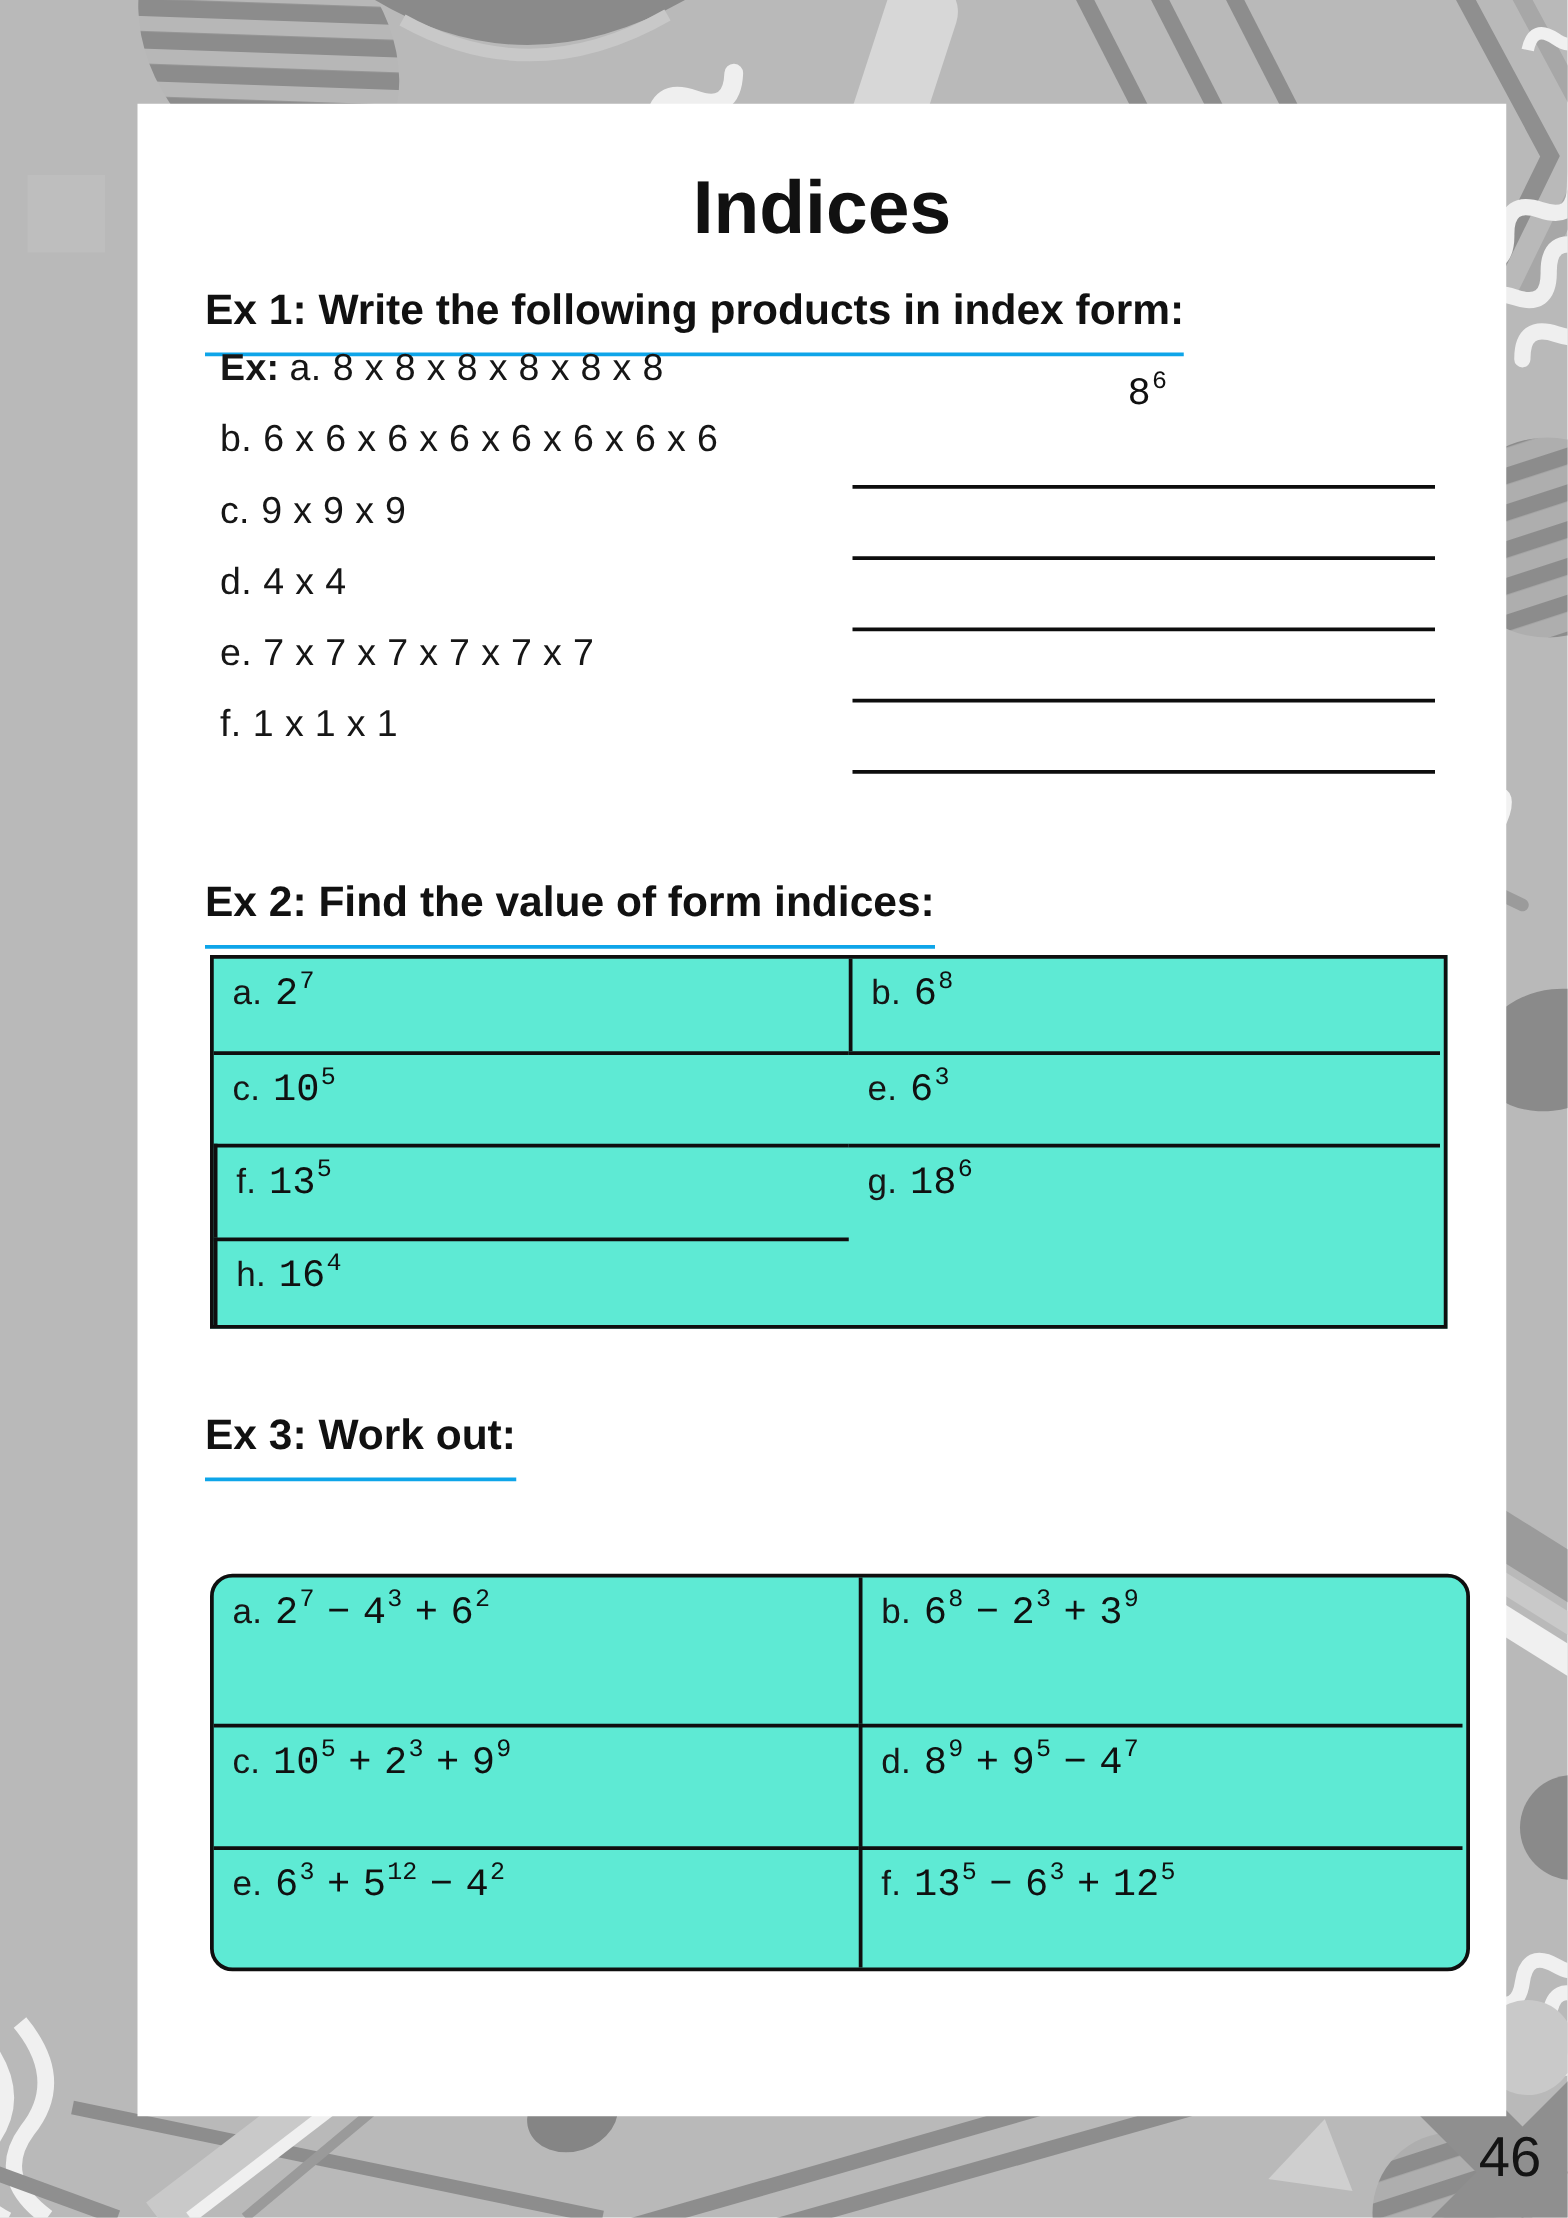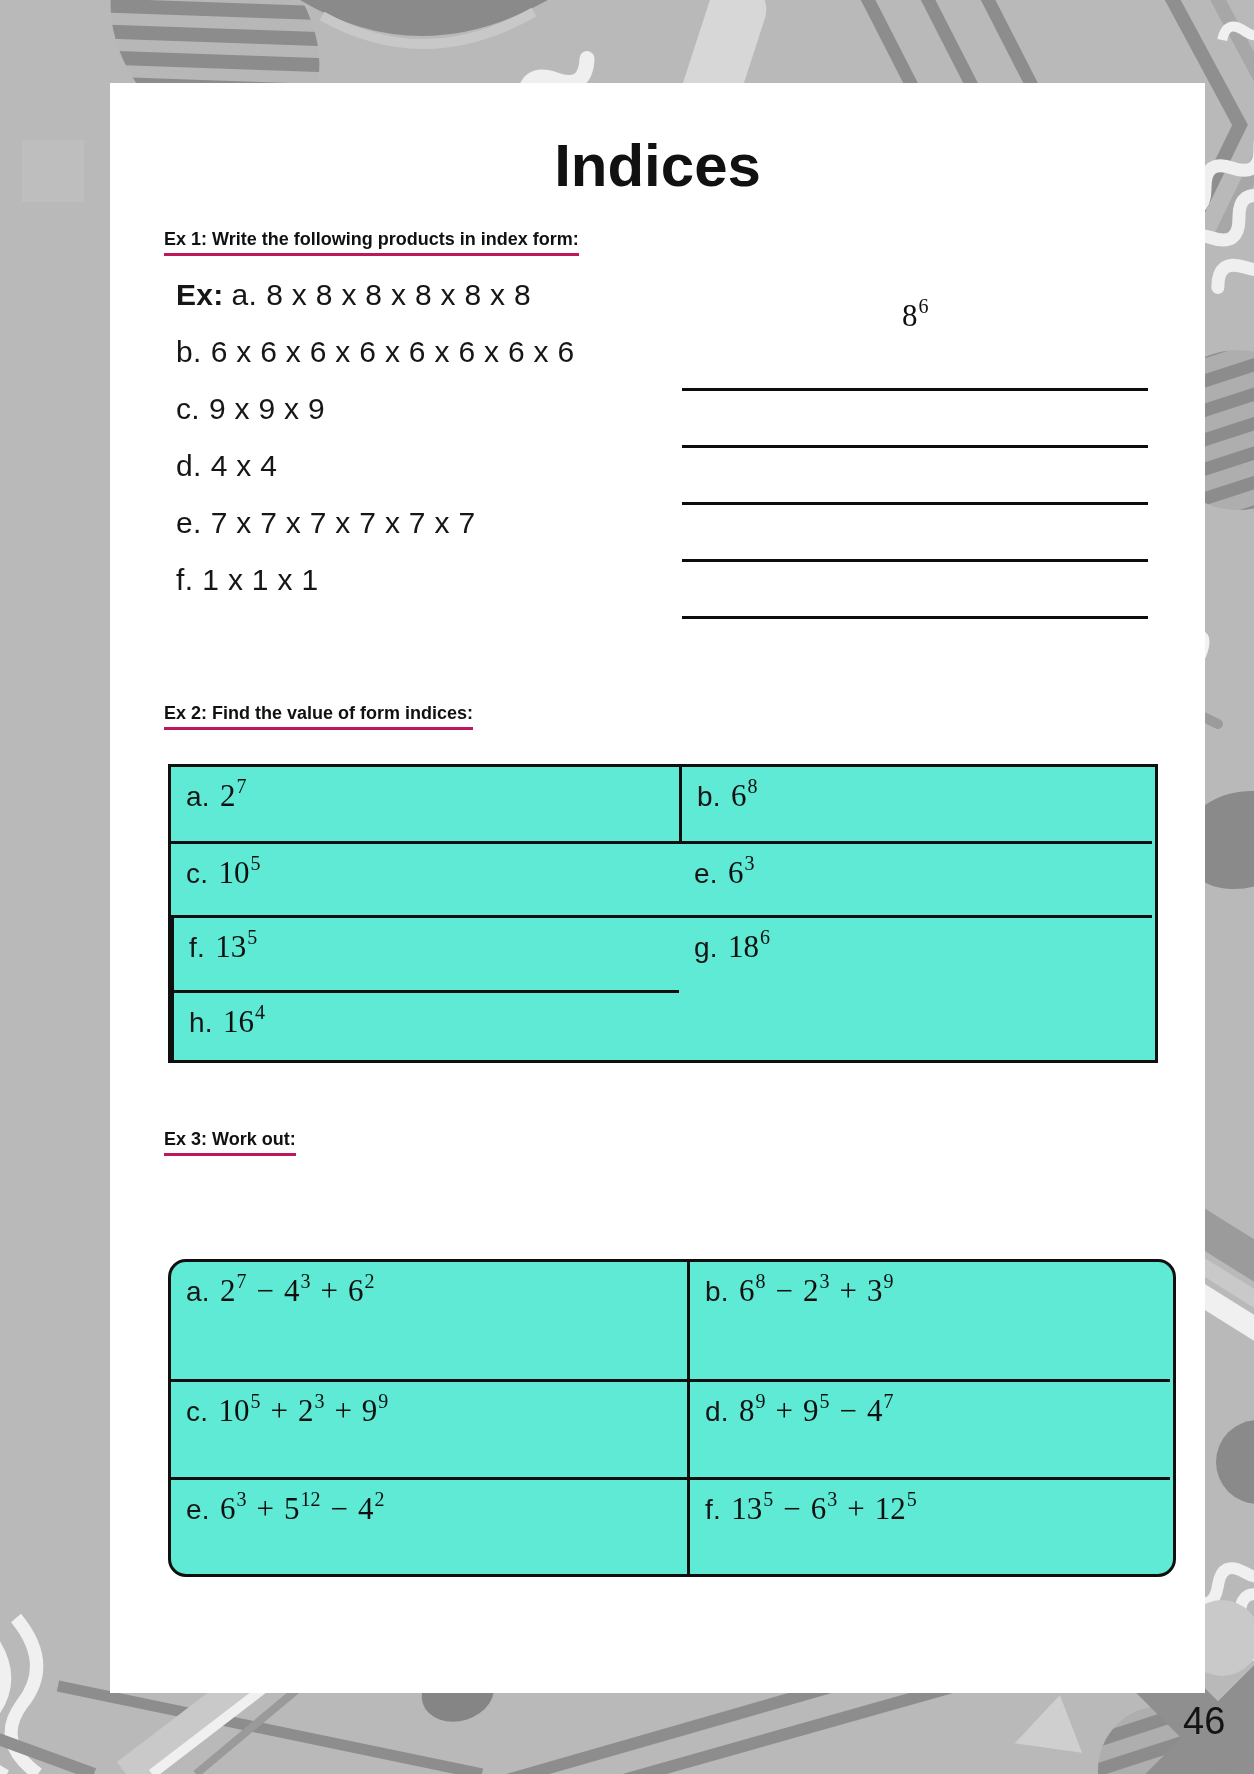--- a/index.html
+++ b/index.html
@@ -21,8 +21,8 @@
   }
   .section-heading{
     position:absolute;left:54px;
-    font-size:18px;font-weight:700;color:#111;
-    border-bottom:3px solid #be185d;padding-bottom:3px;display:inline-block;
+    font-size:34px;font-weight:700;color:#111;
+    border-bottom:3px solid #0ea5e9;padding-bottom:14px;display:inline-block;
   }
   #ex1-heading{top:146px;}
   #ex2-heading{top:620px;}

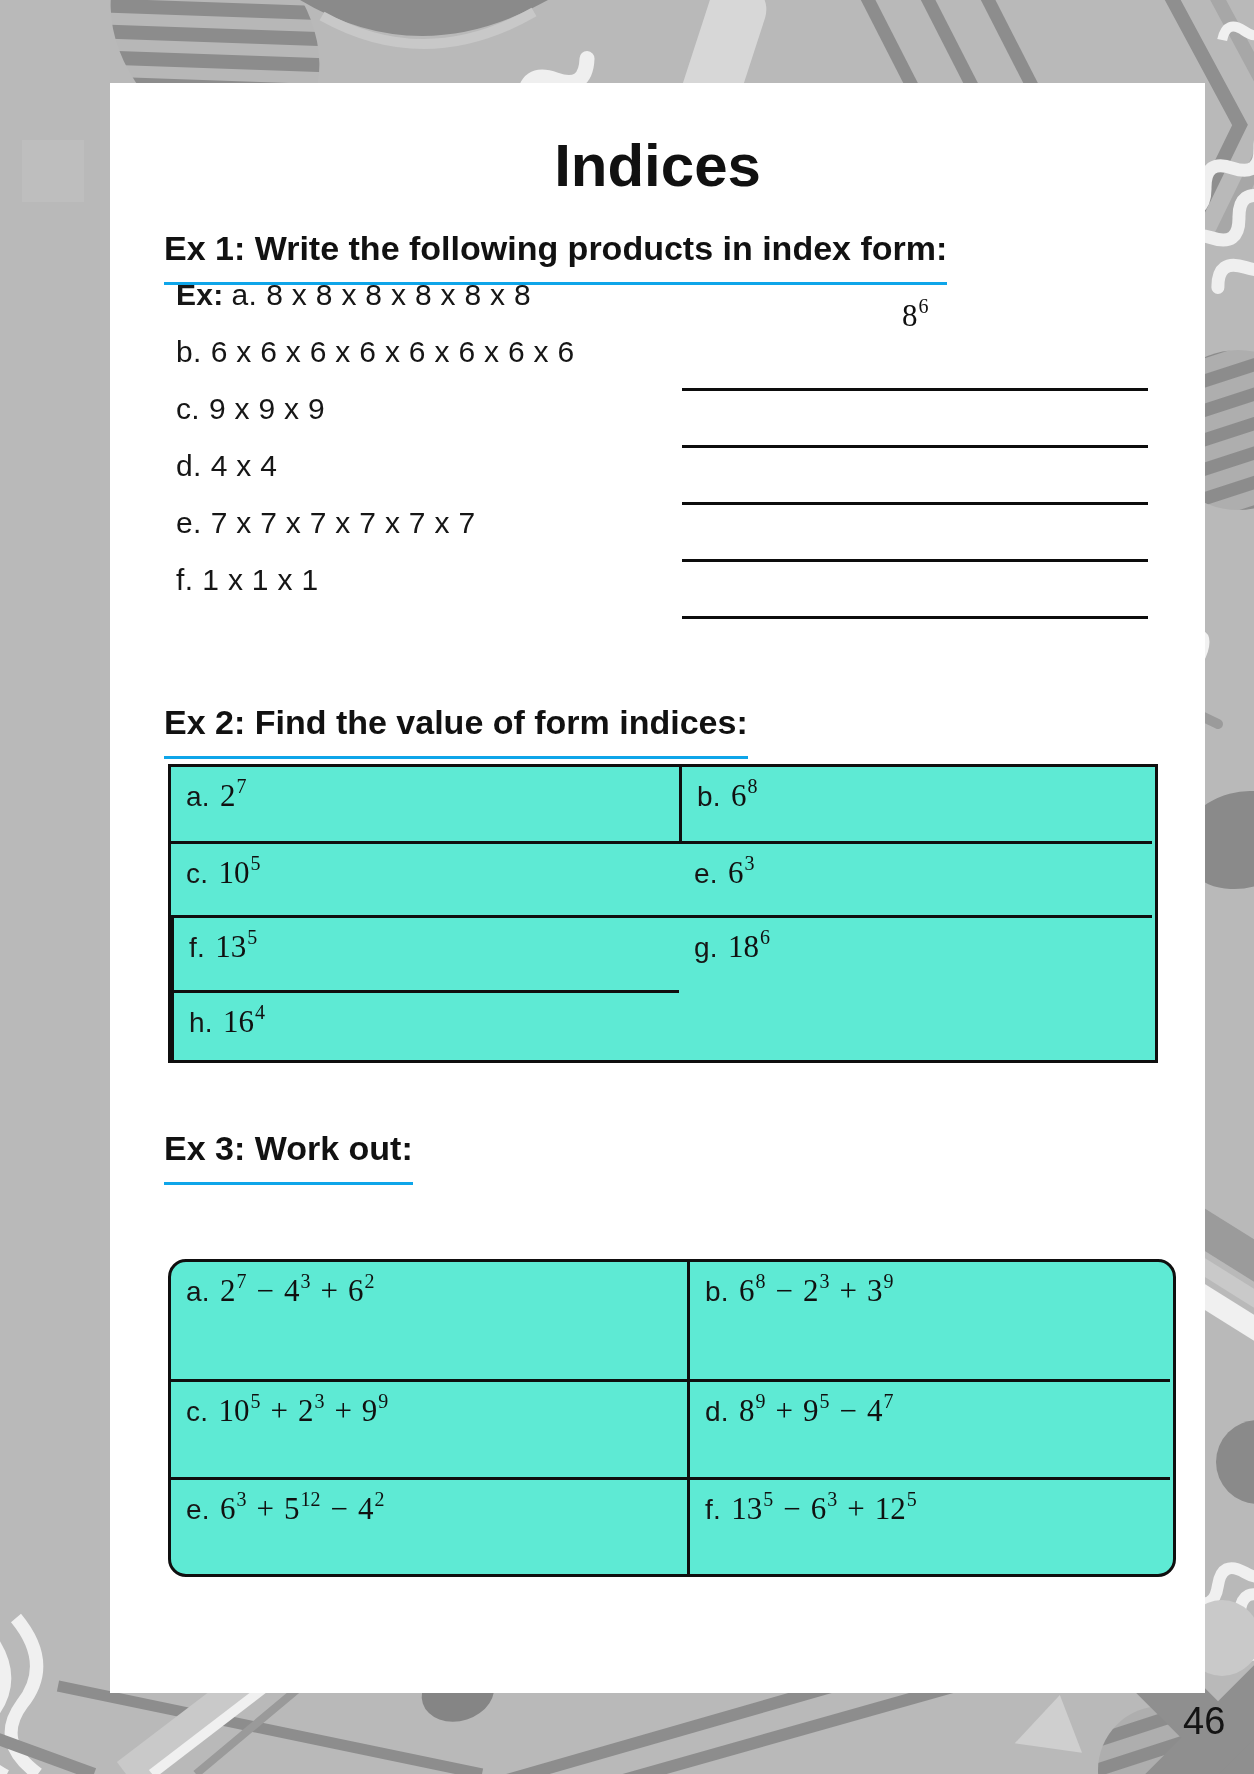--- a/index.html
+++ b/index.html
@@ -51,7 +51,7 @@
   .cell.col2{border-left:3px solid #0f0f0f;}
   .cell.not-first-row{border-top:3px solid #0f0f0f;}
   .cell-label{font-size:28px;letter-spacing:.3px;margin-right:10px;}
-  .math{font-family:Liberation Serif, serif;font-size:31px;color:#101010;}
+  .math{font-family:Liberation Mono, monospace;font-size:31px;color:#101010;}
   .math .sup{font-size:20px;position:relative;top:-13px;margin-left:1px;}
   .math .op{margin:0 10px;}
   .page-number{

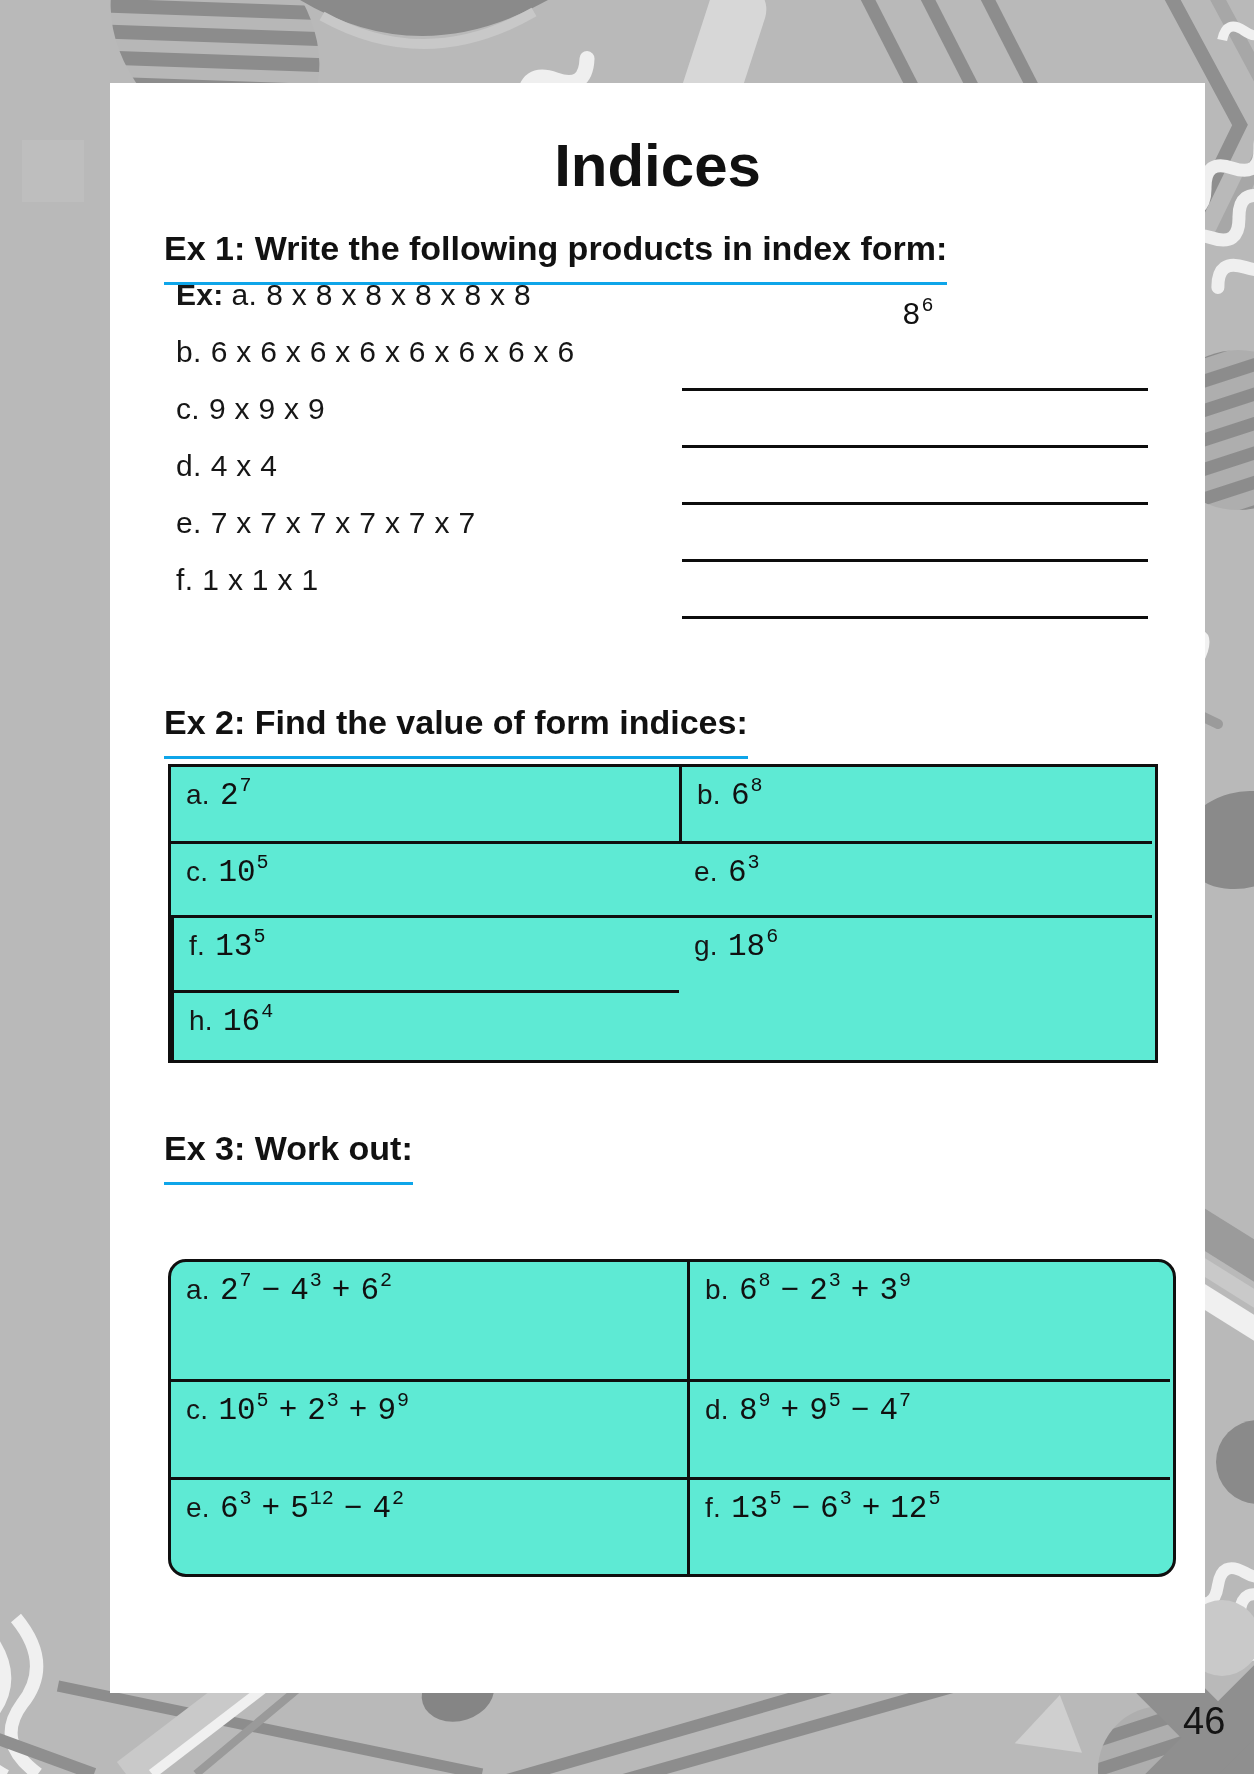--- a/index.html
+++ b/index.html
@@ -55,7 +55,7 @@
   .math .sup{font-size:20px;position:relative;top:-13px;margin-left:1px;}
   .math .op{margin:0 10px;}
   .page-number{
-    position:absolute;left:1183px;top:1700px;font-size:38px;color:#141414;z-index:5;
+    position:absolute;left:1183px;top:1700px;font-size:45px;color:#141414;z-index:5;
   }
 </style>
 </head>

